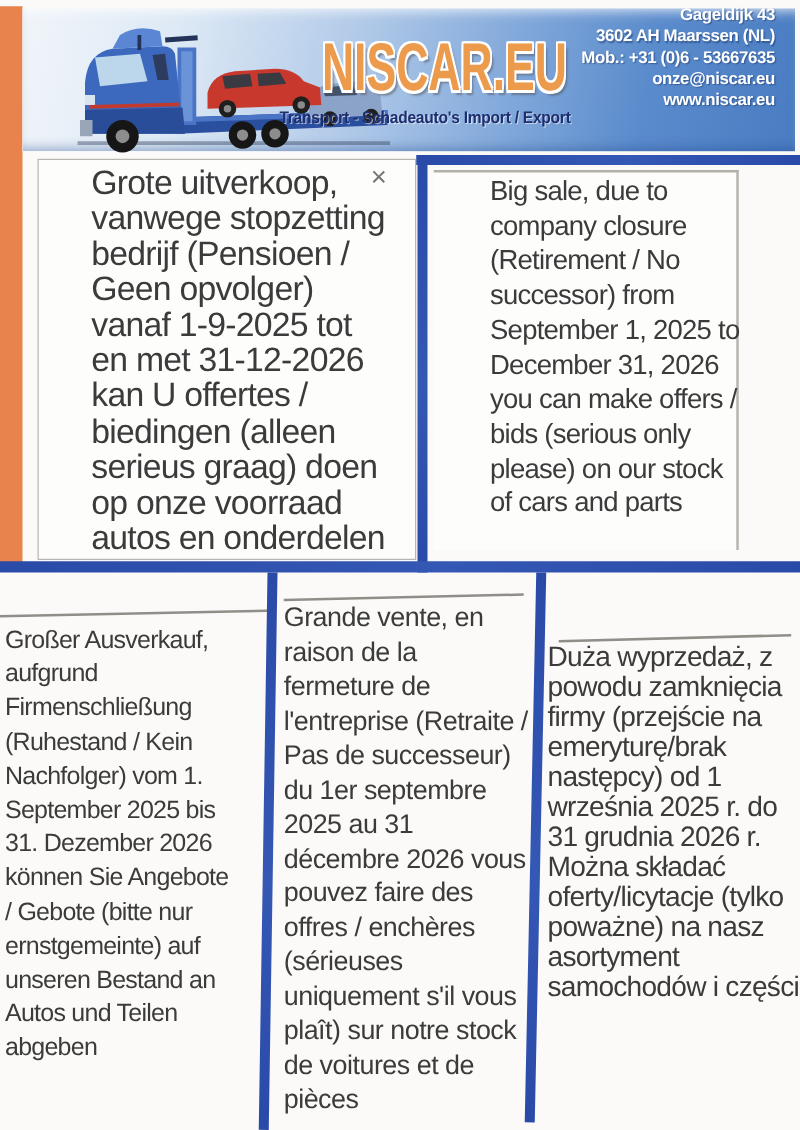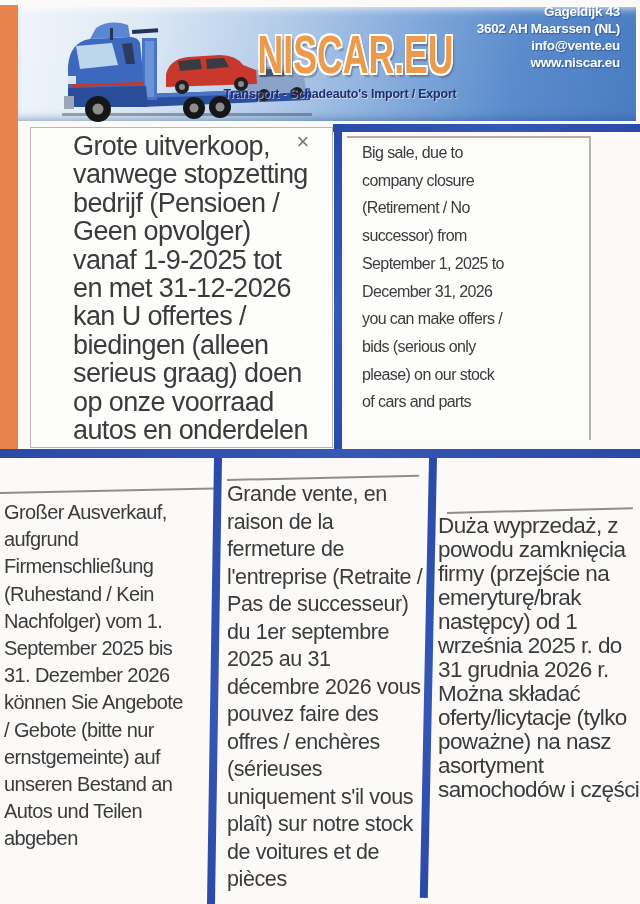--- a/index.html
+++ b/index.html
@@ -152,6 +152,7 @@
   <div class="contact">
     <div>Gageldijk 43</div>
     <div>3602 AH  Maarssen (NL)</div>
+    <div>Mob.: +31 (0)6 - 53667635</div>
     <div>info@vente.eu</div>
     <div>www.niscar.eu</div>
   </div>

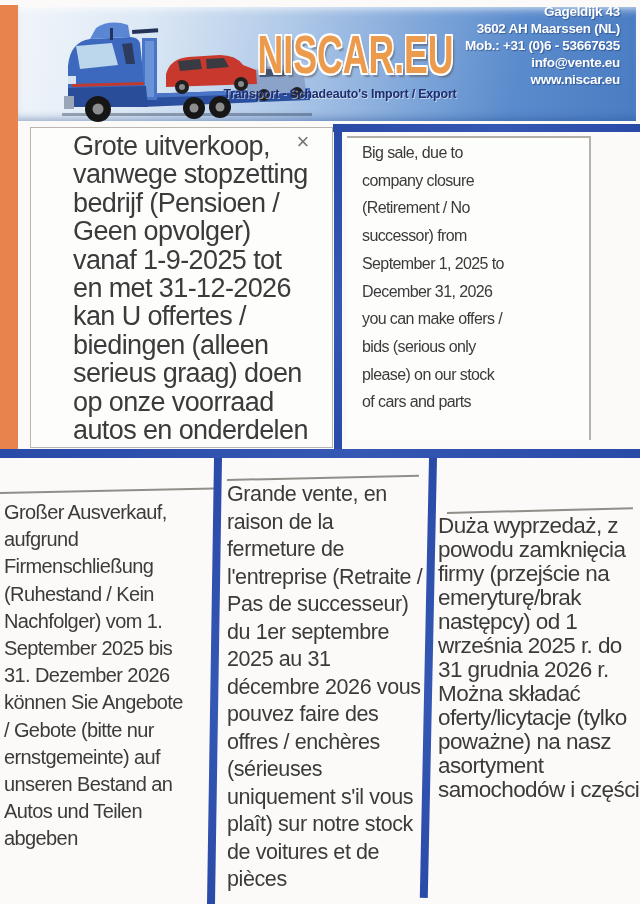--- a/index.html
+++ b/index.html
@@ -153,7 +153,7 @@
     <div>Gageldijk 43</div>
     <div>3602 AH  Maarssen (NL)</div>
     <div>Mob.: +31 (0)6 - 53667635</div>
-    <div>info@vente.eu</div>
+    <div>onze@niscar.eu</div>
     <div>www.niscar.eu</div>
   </div>
 

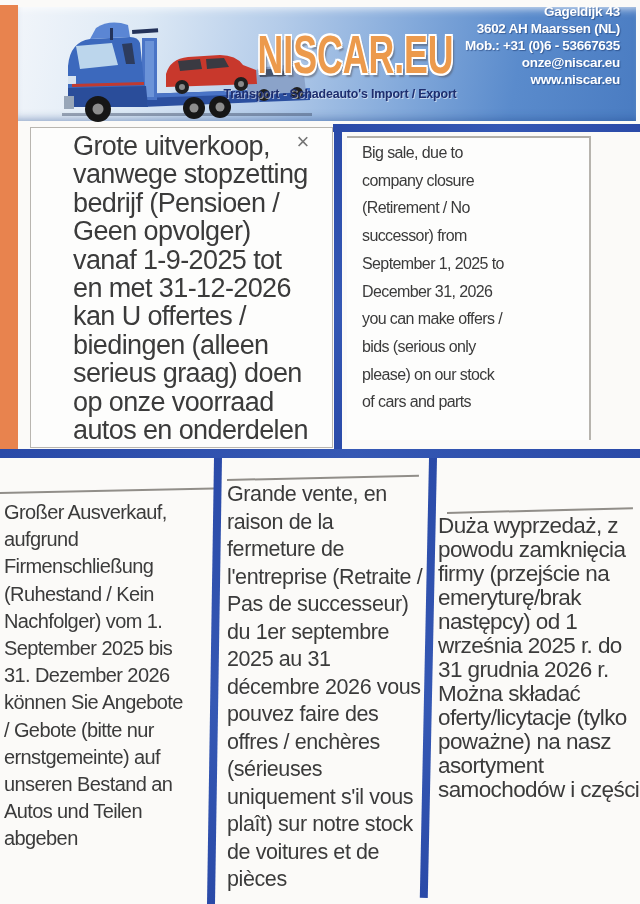--- a/index.html
+++ b/index.html
@@ -68,7 +68,7 @@
     letter-spacing:-.6px;
   }
   .nl-text{left:73px;top:132px;font-size:27px;line-height:28.4px;}
-  .en-text{left:362px;top:139px;font-size:16px;line-height:27.7px;}
+  .en-text{left:392px;top:139px;font-size:22px;line-height:27.7px;}
   .de-text{left:4px;top:499px;font-size:20px;line-height:27.2px;}
   .fr-text{left:227px;top:481px;font-size:21.5px;line-height:27.5px;letter-spacing:-.4px;}
   .pl-text{left:438px;top:514px;font-size:22.5px;line-height:24px;}

